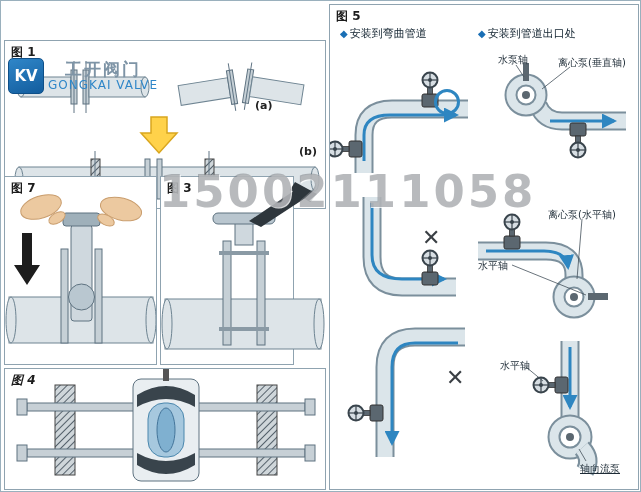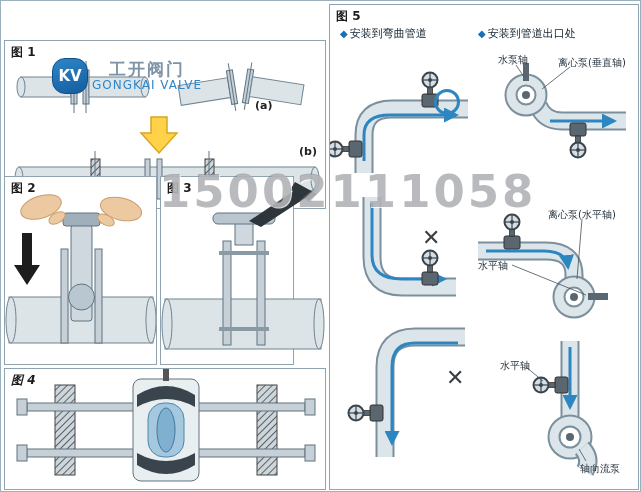--- a/index.html
+++ b/index.html
@@ -24,10 +24,9 @@
   }
   .logo{position:absolute;left:7px;top:57px;display:flex;align-items:center;gap:4px;z-index:5;}
   .logo-mark{
-    width:34px;height:34px;border-radius:13px;color:#fff;font-weight:bold;font-size:15px;
+    width:34px;height:34px;border-radius:5px;color:#fff;font-weight:bold;font-size:15px;
     background:linear-gradient(160deg,#2f86c8,#135d9e);display:flex;align-items:center;justify-content:center;
     border:1px solid #0e4f88;
-    margin-left:44px;
   }
   .logo-text{display:flex;flex-direction:column;line-height:1.05;align-items:center;}
   .brand-cn{font-size:17px;font-weight:bold;color:#7e94a6;letter-spacing:2px;}

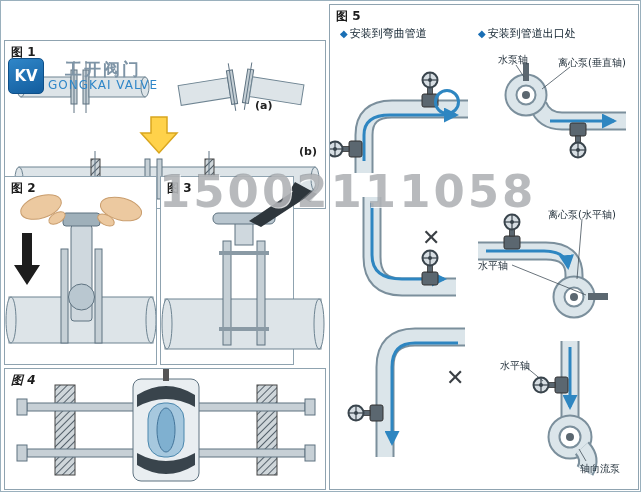--- a/index.html
+++ b/index.html
@@ -109,7 +109,7 @@
   </div>
 
   <div class="panel" style="left:3px;top:175px;width:153px;height:189px;">
-    <span class="fig-title">图 2</span>
+    <span class="fig-title">图 7</span>
     <svg width="151" height="187" viewBox="0 0 151 187">
       <rect x="4" y="120" width="144" height="46" class="pipe"></rect>
       <ellipse cx="6" cy="143" rx="5" ry="23" class="pipe"></ellipse>

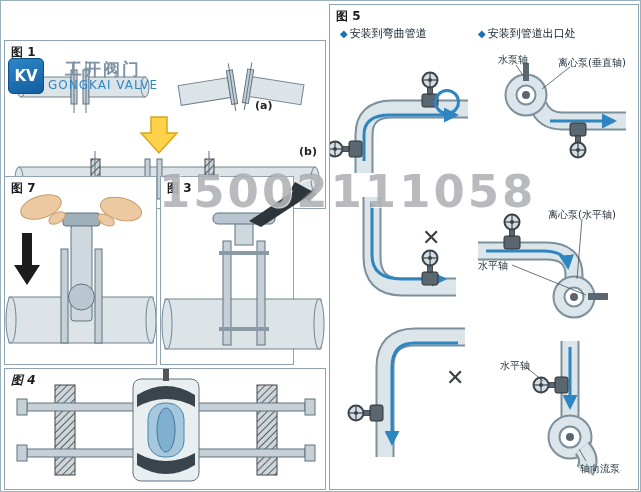--- a/index.html
+++ b/index.html
@@ -195,7 +195,7 @@
     <span class="lbl" style="left:218px;top:203px;">离心泵(水平轴)</span>
     <span class="lbl" style="left:148px;top:254px;">水平轴</span>
     <span class="lbl" style="left:170px;top:354px;">水平轴</span>
-    <span class="lbl" style="left:250px;top:457px;">轴向流泵</span>
+    <span class="lbl" style="left:250px;top:457px;text-decoration:underline;">轴向流泵</span>
 
     <div class="ok-mark" style="left:104px;top:84px;"></div>
     <div class="bad-mark" style="left:92px;top:222px;">✕</div>

